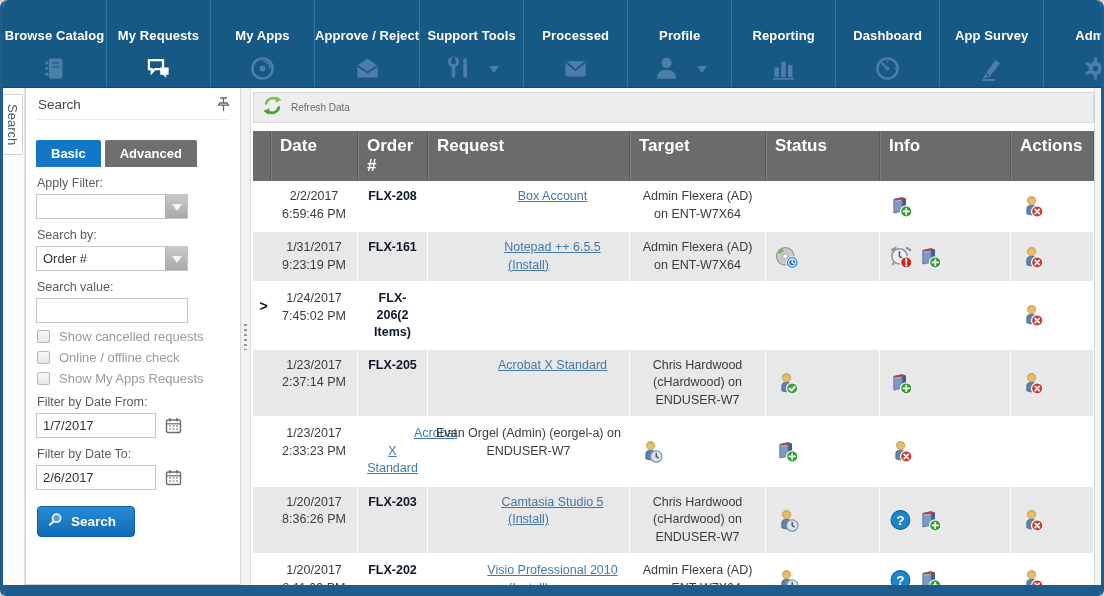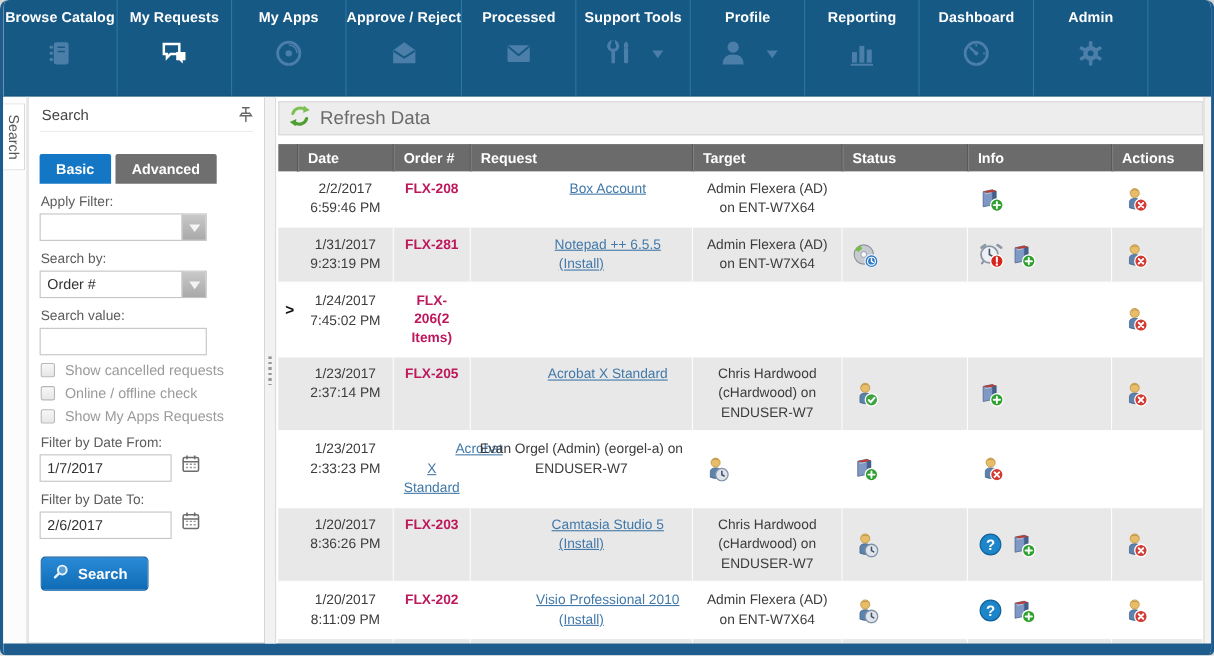--- a/index.html
+++ b/index.html
@@ -15,7 +15,7 @@
   .navbar{height:88px;background:var(--nav-bg);flex:0 0 88px;overflow:hidden;border-bottom:1px solid #0e4a73;}
   .nav-inner{display:flex;width:1150px;height:100%;}
   .nav-tab{flex:0 0 104px;border-right:1px solid var(--nav-line);display:flex;flex-direction:column;
-           align-items:center;padding-top:8px;cursor:pointer;color:#fff;}
+           align-items:center;padding-top:28px;cursor:pointer;color:#fff;}
   .nav-label{font-size:13px;font-weight:700;letter-spacing:.1px;white-space:nowrap;}
   .icon-row{display:flex;align-items:flex-end;margin-top:12px;color:var(--nav-icon);}
   .nav-tab.active .icon-row{color:#ffffff;}

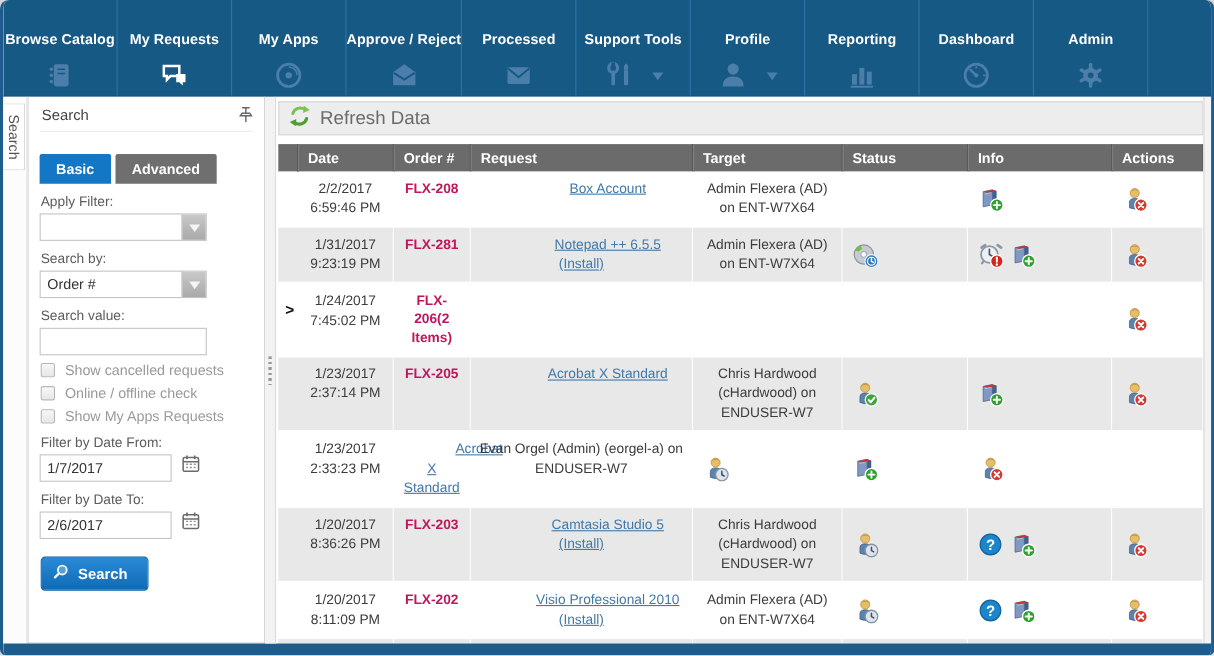--- a/index.html
+++ b/index.html
@@ -134,17 +134,6 @@
           </div>
         </div>
         <div class="nav-tab">
-          <span class="nav-label">Processed</span>
-          <div class="icon-row">
-            <span class="nav-ic">
-              <svg viewBox="0 0 24 24">
-                <rect x="3" y="5.5" width="18" height="13.5" rx="1.5" fill="currentColor"></rect>
-                <path d="M3.5 6.5 L12 13.5 L20.5 6.5" stroke="var(--nav-bg)" stroke-width="1.6" fill="none"></path>
-              </svg>
-            </span>
-          </div>
-        </div>
-        <div class="nav-tab">
           <span class="nav-label">Support Tools</span>
           <div class="icon-row">
             <span class="nav-ic">
@@ -157,6 +146,17 @@
               </svg>
             </span>
             <span class="caret"></span>
+          </div>
+        </div>
+        <div class="nav-tab">
+          <span class="nav-label">Processed</span>
+          <div class="icon-row">
+            <span class="nav-ic">
+              <svg viewBox="0 0 24 24">
+                <rect x="3" y="5.5" width="18" height="13.5" rx="1.5" fill="currentColor"></rect>
+                <path d="M3.5 6.5 L12 13.5 L20.5 6.5" stroke="var(--nav-bg)" stroke-width="1.6" fill="none"></path>
+              </svg>
+            </span>
           </div>
         </div>
         <div class="nav-tab">

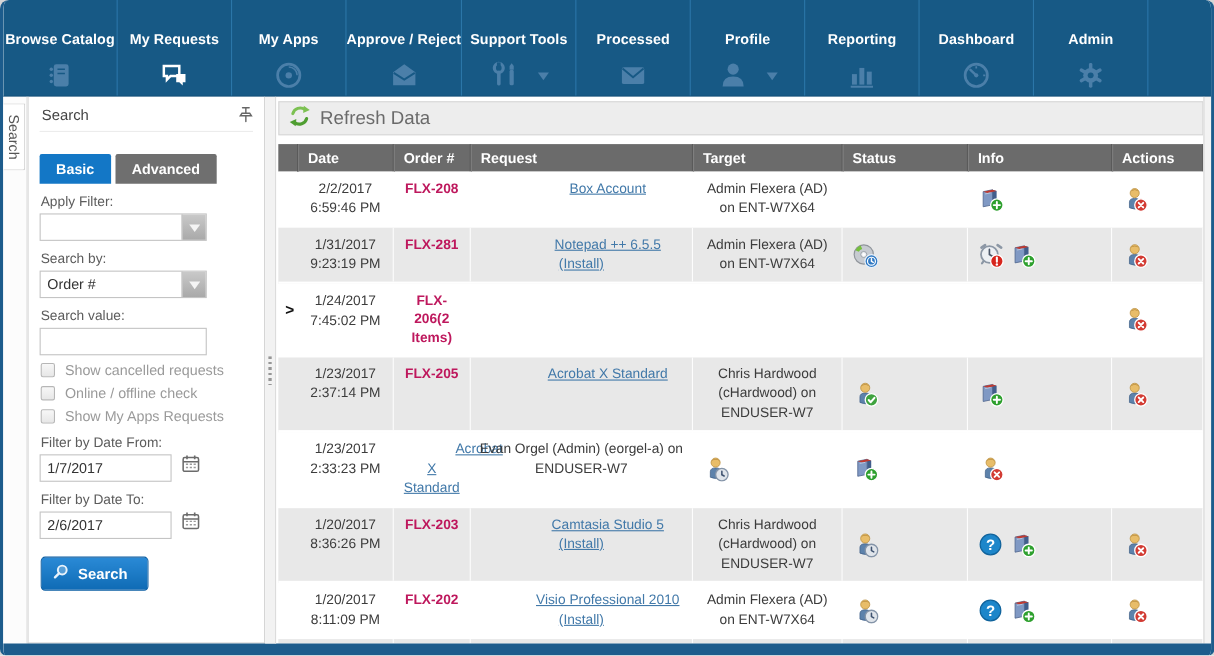--- a/index.html
+++ b/index.html
@@ -198,6 +198,18 @@
           </div>
         </div>
         <div class="nav-tab">
+          <span class="nav-label">App Survey</span>
+          <div class="icon-row">
+            <span class="nav-ic">
+              <svg viewBox="0 0 24 24">
+                <path d="M5.5 18.5 L15.5 4.5 l4 3 L10 19.5 l-5.5 1.4 z" fill="currentColor"></path>
+                <path d="M9.5 18.5 L7.6 16" stroke="var(--nav-bg)" stroke-width="1.2"></path>
+                <path d="M4 22.2 h11" stroke="currentColor" stroke-width="1.7"></path>
+              </svg>
+            </span>
+          </div>
+        </div>
+        <div class="nav-tab">
           <span class="nav-label">Admin</span>
           <div class="icon-row">
             <span class="nav-ic">

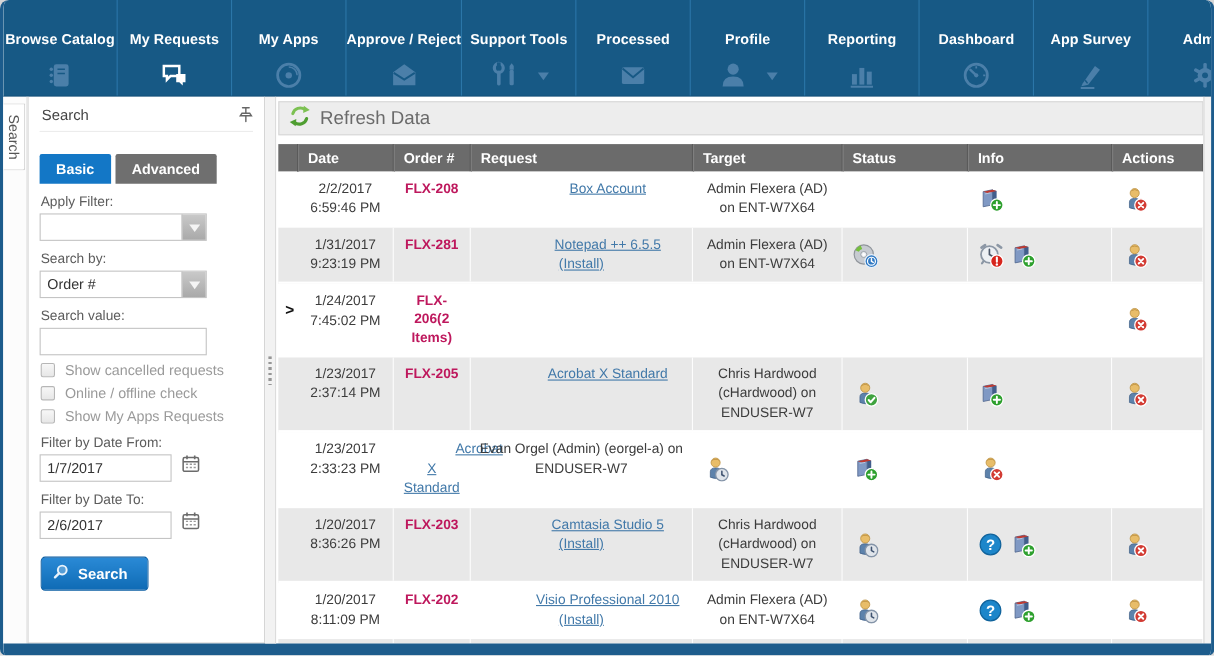--- a/index.html
+++ b/index.html
@@ -60,7 +60,7 @@
   .refreshbar{width:841px;height:31px;background:#ededed;border:1px solid #d7d7d7;display:flex;align-items:center;
               padding-left:8px;gap:8px;cursor:pointer;}
   .refreshbar svg{width:21px;height:21px;}
-  .refresh-label{font-size:17px;color:#6a6a6a;}
+  .refresh-label{font-size:10px;color:#6a6a6a;}
   .grid-table{width:841px;margin-top:8px;}
   .t-head{display:grid;grid-template-columns:18px 87px 70px 202px 136px 114px 131px 83px;background:var(--header-bg);}
   .h-cell{color:#fff;font-size:13px;font-weight:700;padding:5px 8px;border-right:1px solid #5a5a5a;border-left:1px solid #7f7f7f;cursor:pointer;}

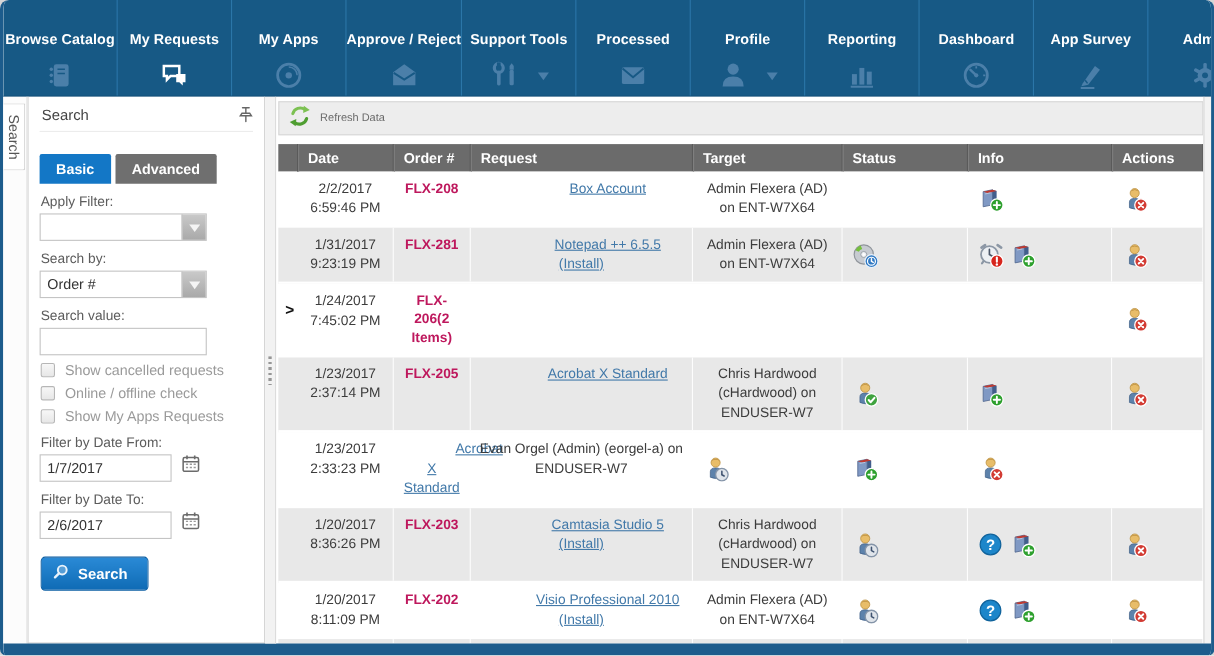--- a/index.html
+++ b/index.html
@@ -63,7 +63,7 @@
   .refresh-label{font-size:10px;color:#6a6a6a;}
   .grid-table{width:841px;margin-top:8px;}
   .t-head{display:grid;grid-template-columns:18px 87px 70px 202px 136px 114px 131px 83px;background:var(--header-bg);}
-  .h-cell{color:#fff;font-size:13px;font-weight:700;padding:5px 8px;border-right:1px solid #5a5a5a;border-left:1px solid #7f7f7f;cursor:pointer;}
+  .h-cell{color:#fff;font-size:17px;font-weight:700;padding:5px 8px;border-right:1px solid #5a5a5a;border-left:1px solid #7f7f7f;cursor:pointer;}
   .h-cell:first-child{border-left:none;cursor:default;}
   .t-row{display:grid;grid-template-columns:18px 87px 70px 202px 136px 114px 131px 83px;border-bottom:2px solid #fff;background:#fff;text-align:center;}
   .t-body .t-row:nth-child(even){background:var(--alt);}

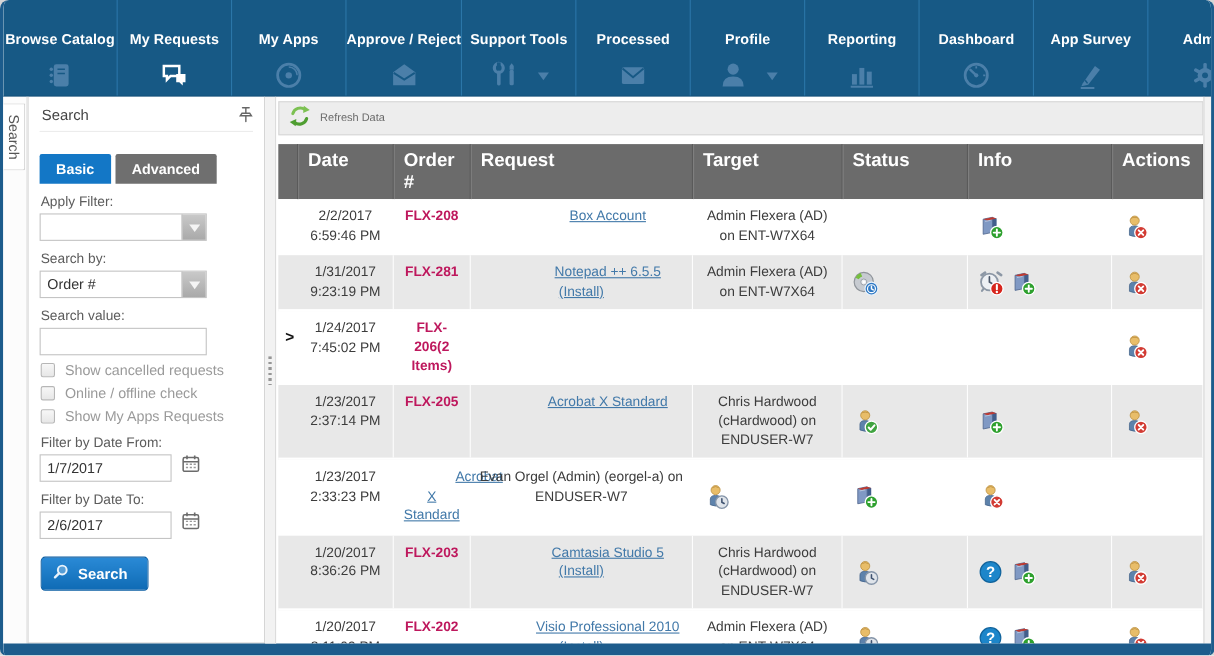--- a/index.html
+++ b/index.html
@@ -70,7 +70,7 @@
   .cell{padding:7px 8px;font-size:12.5px;color:#3c3c3c;line-height:1.4;border-right:1px solid rgba(255,255,255,.9);min-height:46px;}
   .cell.exp{padding:7px 0 0 3px;border-right:none;}
   .expander{font-size:14px;font-weight:800;color:#111;cursor:pointer;line-height:2.4;}
-  .cell.order{font-weight:700;color:#be185d;line-height:1.35;}
+  .cell.order{font-weight:700;color:#0f172a;line-height:1.35;}
   .cell a.req-link{color:var(--link);text-decoration:underline;cursor:pointer;margin-left:48px;}
   .cell.icons{display:flex;align-items:center;gap:5px;padding-left:9px;}
   .ricon{display:inline-flex;}

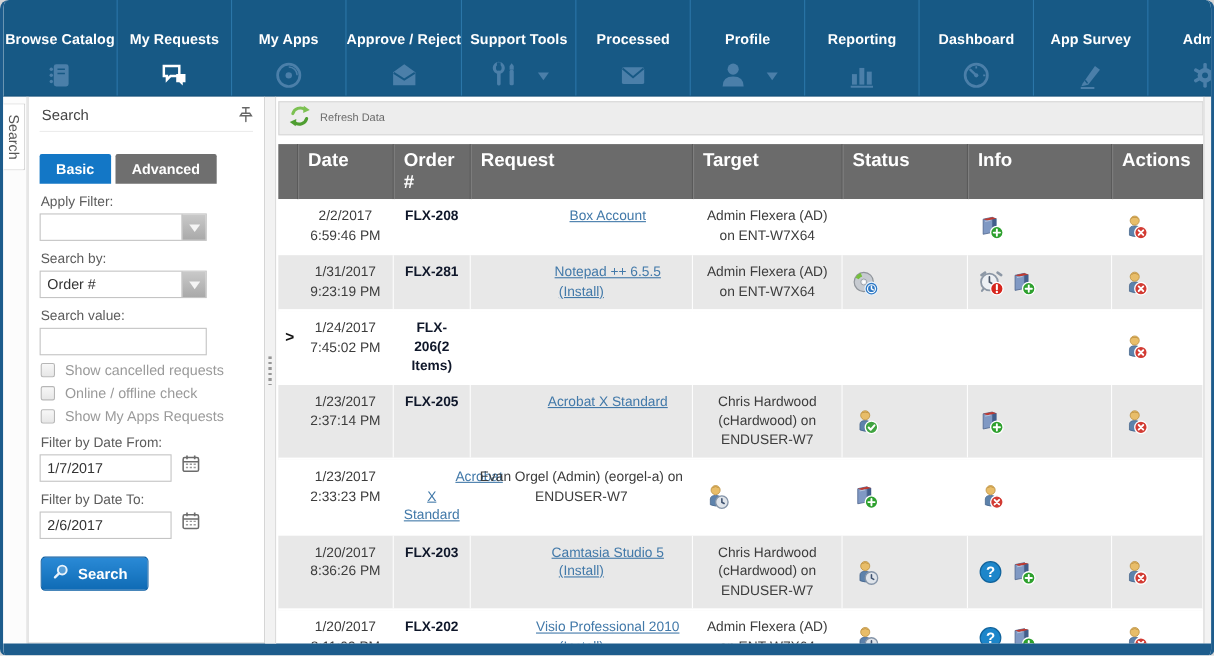--- a/index.html
+++ b/index.html
@@ -378,7 +378,7 @@
             <div class="t-row">
               <div class="cell exp"></div>
               <div class="cell"><span>1/31/2017</span><br><span>9:23:19 PM</span></div>
-              <div class="cell order">FLX-281</div>
+              <div class="cell order">FLX-161</div>
               <div class="cell"><a class="req-link">Notepad ++ 6.5.5 (Install)</a></div>
               <div class="cell">Admin Flexera (AD) on ENT-W7X64</div>
               <div class="cell icons status">

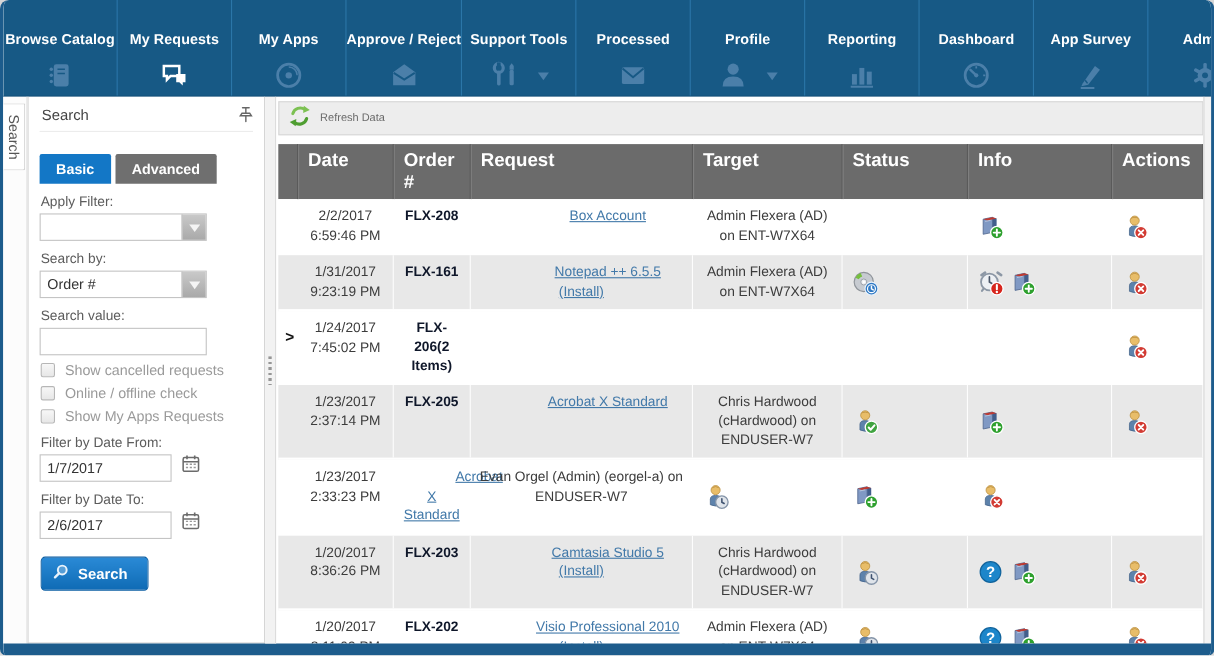--- a/index.html
+++ b/index.html
@@ -44,7 +44,7 @@
   .cb-row{display:flex;align-items:center;margin:6px 0 0 1px;cursor:pointer;}
   .cb{width:13px;height:13px;border:1px solid #b6b6b6;border-radius:2px;background:linear-gradient(#f7f7f7,#e7e7e7);margin-right:9px;flex:0 0 13px;}
   .cb-label{font-size:13px;color:#9a9a9a;}
-  .date-row{display:flex;align-items:flex-start;gap:9px;}
+  .date-row{display:flex;align-items:center;gap:9px;}
   .date-row .txt{width:120px;}
   .cal-btn{background:none;border:none;cursor:pointer;padding:0;}
   .cal-btn svg{width:17px;height:17px;display:block;}

